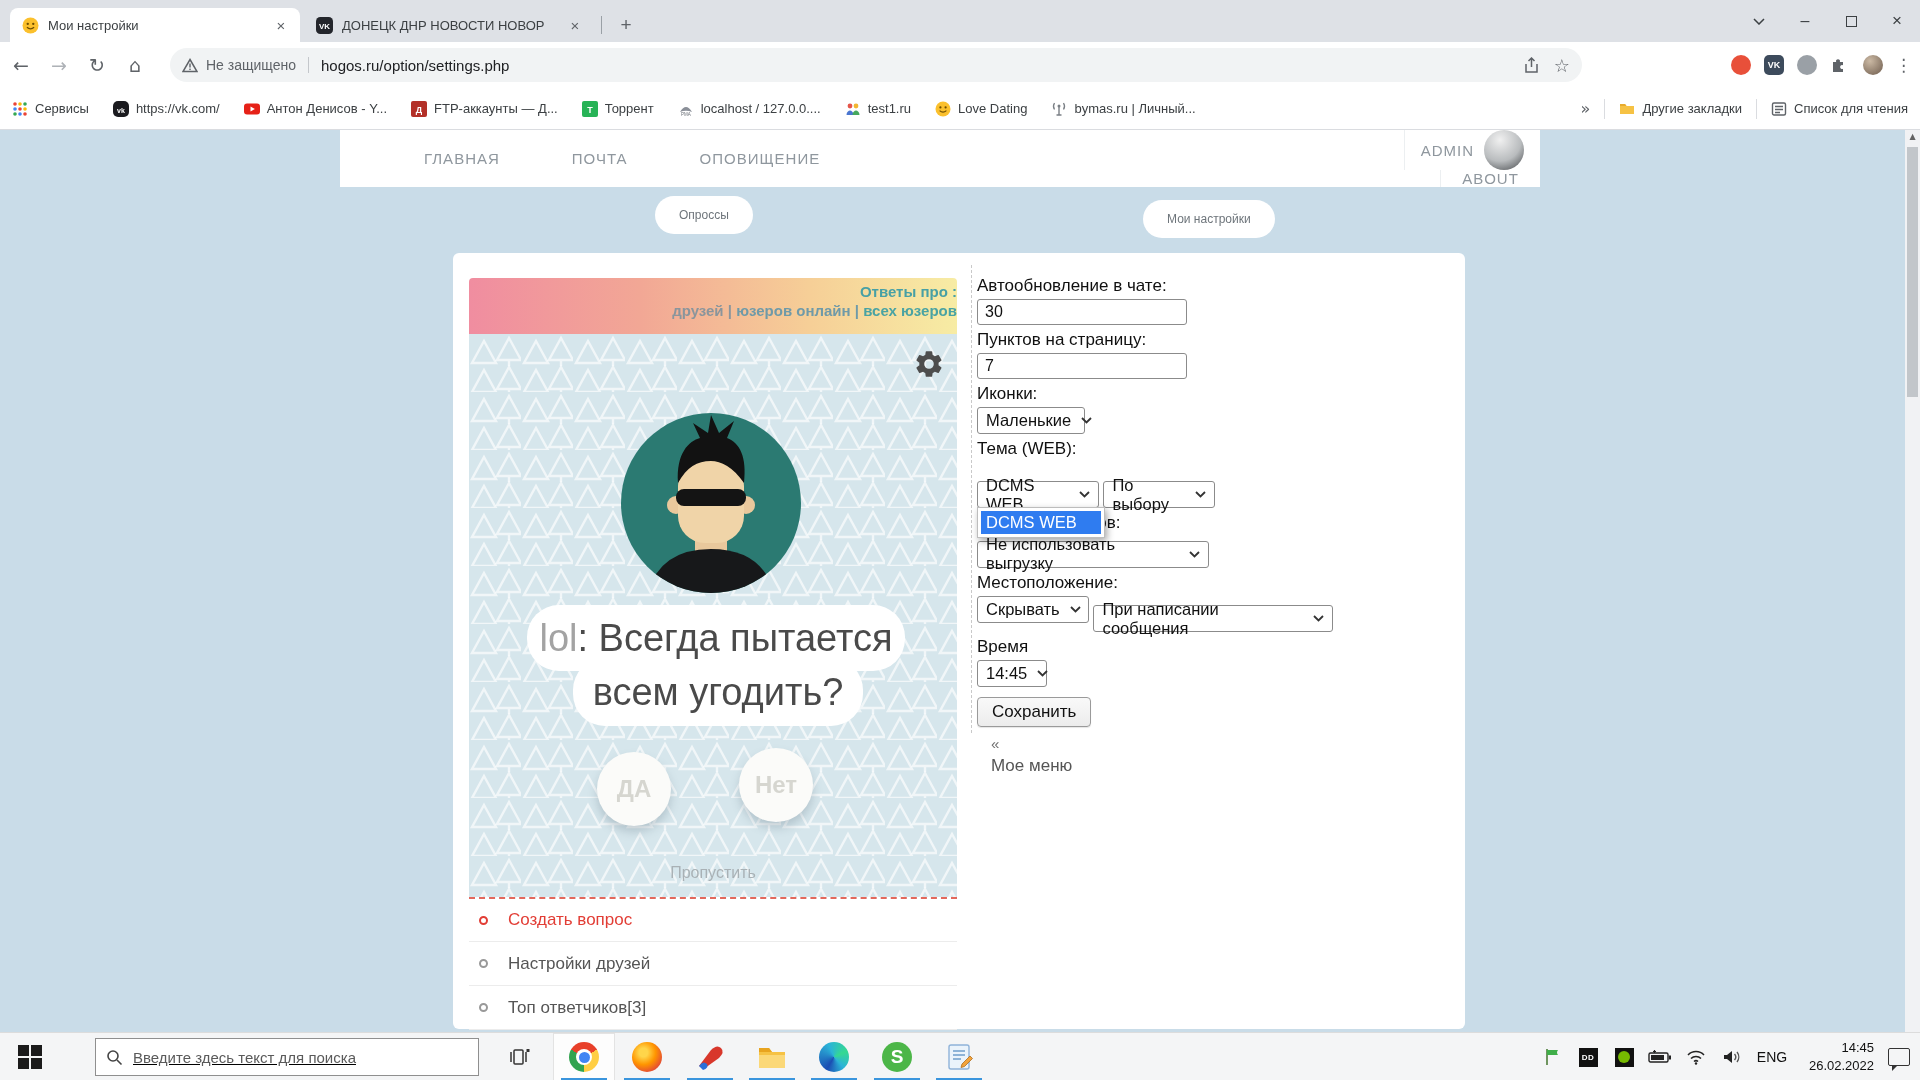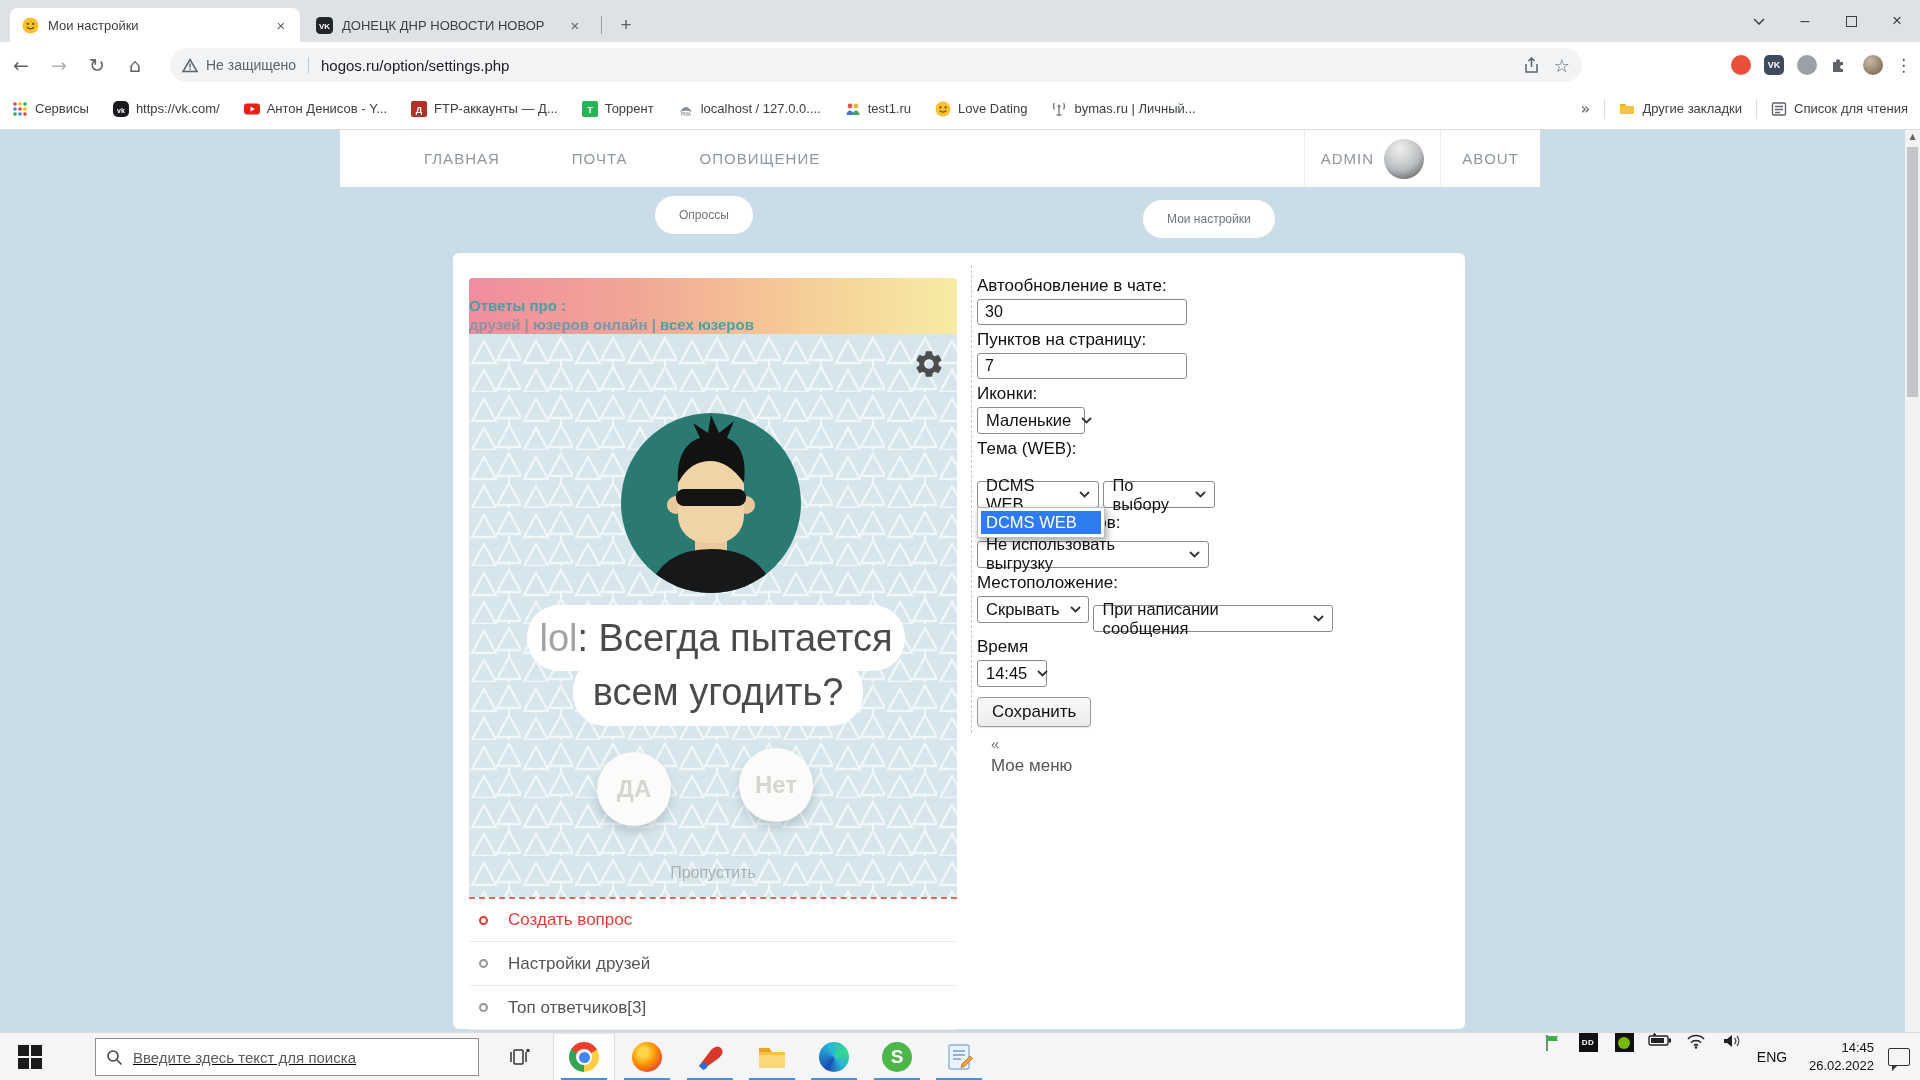--- a/index.html
+++ b/index.html
@@ -61,7 +61,7 @@
   .siteheader { position:absolute; left:340px; top:0; width:1200px; height:57px; background:#fff; display:flex; align-items:center; }
   .site-nav { display:flex; gap:72px; margin-left:84px; }
   .site-nav-item { font-size:15px; color:#8f979e; letter-spacing:1px; }
-  .hdr-right { margin-left:auto; display:flex; align-items:flex-end; height:100%; }
+  .hdr-right { margin-left:auto; display:flex; align-items:flex-end; height:100%;flex-direction:column; }
   .hdr-cell { display:flex; align-items:center; justify-content:center; height:100%; border-left:1px solid #eceff1; padding:0 16px; }
   .hdr-user { gap:10px; font-size:15px; color:#8f979e; letter-spacing:1px; }
   .hdr-avatar { width:40px; height:40px; border-radius:50%; background:radial-gradient(circle at 40% 25%, #f0f0f0, #b9bcbe 55%, #4c4f52 95%); }

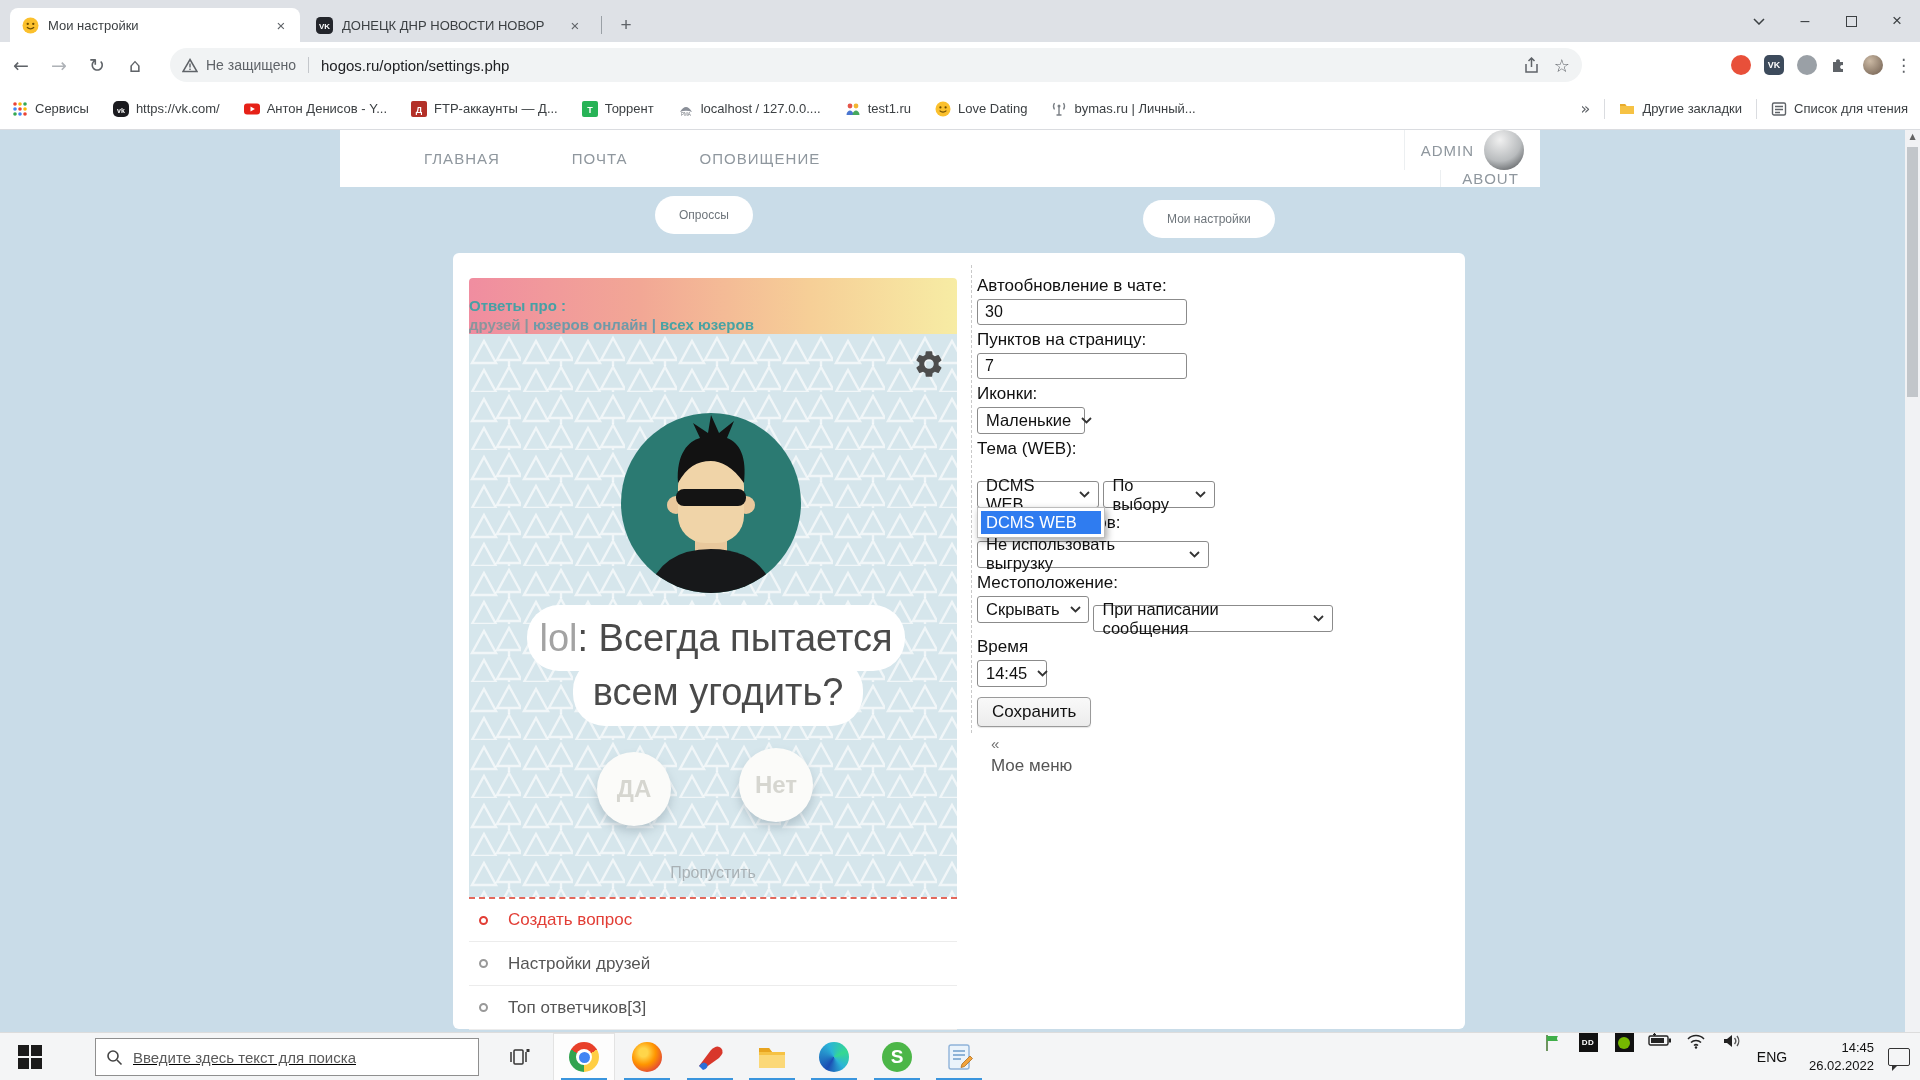--- a/index.html
+++ b/index.html
@@ -73,7 +73,7 @@
 
   .card { position:absolute; left:453px; top:123px; width:1012px; height:776px; background:#fff; border-radius:6px; }
   .leftcol { position:absolute; left:16px; top:25px; width:488px; }
-  .banner { height:56px; border-radius:4px 4px 0 0; background:linear-gradient(90deg,#f08da0 0%,#f2a795 35%,#f6cf97 70%,#f7eca4 100%); text-align:left; padding-top:19px; }
+  .banner { height:56px; border-radius:4px 4px 0 0; background:linear-gradient(90deg,#f08da0 0%,#f2a795 35%,#f6cf97 70%,#f7eca4 100%); text-align:right; padding-top:5px; }
   .banner-title { font-size:15px; font-weight:bold; color:#47a0a5; }
   .banner-line2 { font-size:15px; font-weight:bold; margin-top:2px; }
   .seg1 { color:#8a959c; } .seg2 { color:#6f9aa8; } .seg3 { color:#49a3a3; }

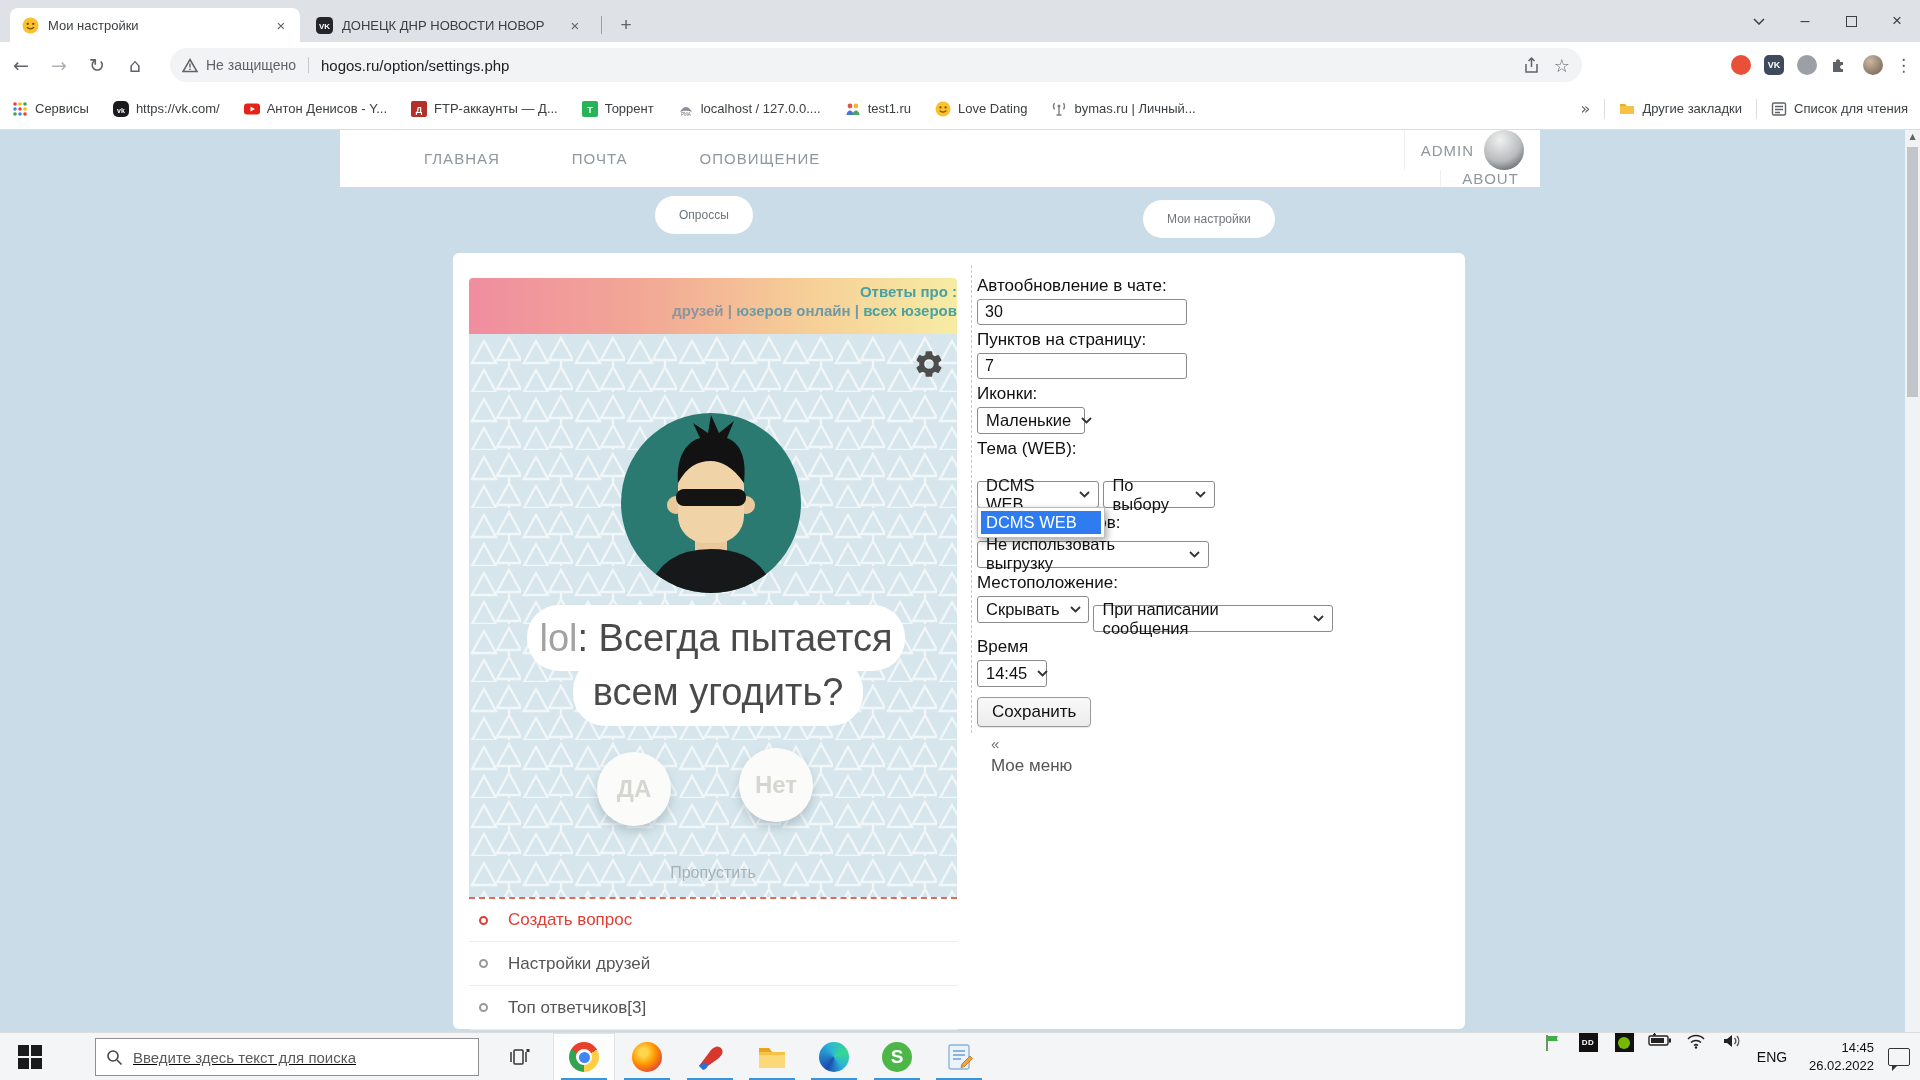--- a/index.html
+++ b/index.html
@@ -131,7 +131,7 @@
   .ic-edge { border-radius:50%; background:conic-gradient(from 210deg,#1b4db3,#2bb3d8 35%,#35d991 60%,#2bb3d8 80%,#1b4db3); }
   .ic-skype { border-radius:50%; background:#4cb648; color:#fff; font-weight:bold; font-size:19px; display:flex; align-items:center; justify-content:center; }
   .tray { position:absolute; right:0; top:0; height:48px; display:flex; align-items:center; }
-  .tr-ic { width:36px; height:48px; display:flex; justify-content:center; }
+  .tr-ic { width:36px; height:48px; display:flex; align-items:center; justify-content:center; }
   .tr-eng { font-size:14px; color:#111; width:44px; text-align:center; }
   .tr-clock { width:80px; text-align:right; font-size:13px; color:#111; line-height:1.35; margin-right:14px; }
   .sq18 { width:19px; height:19px; background:#111; display:flex; align-items:center; justify-content:center; }

